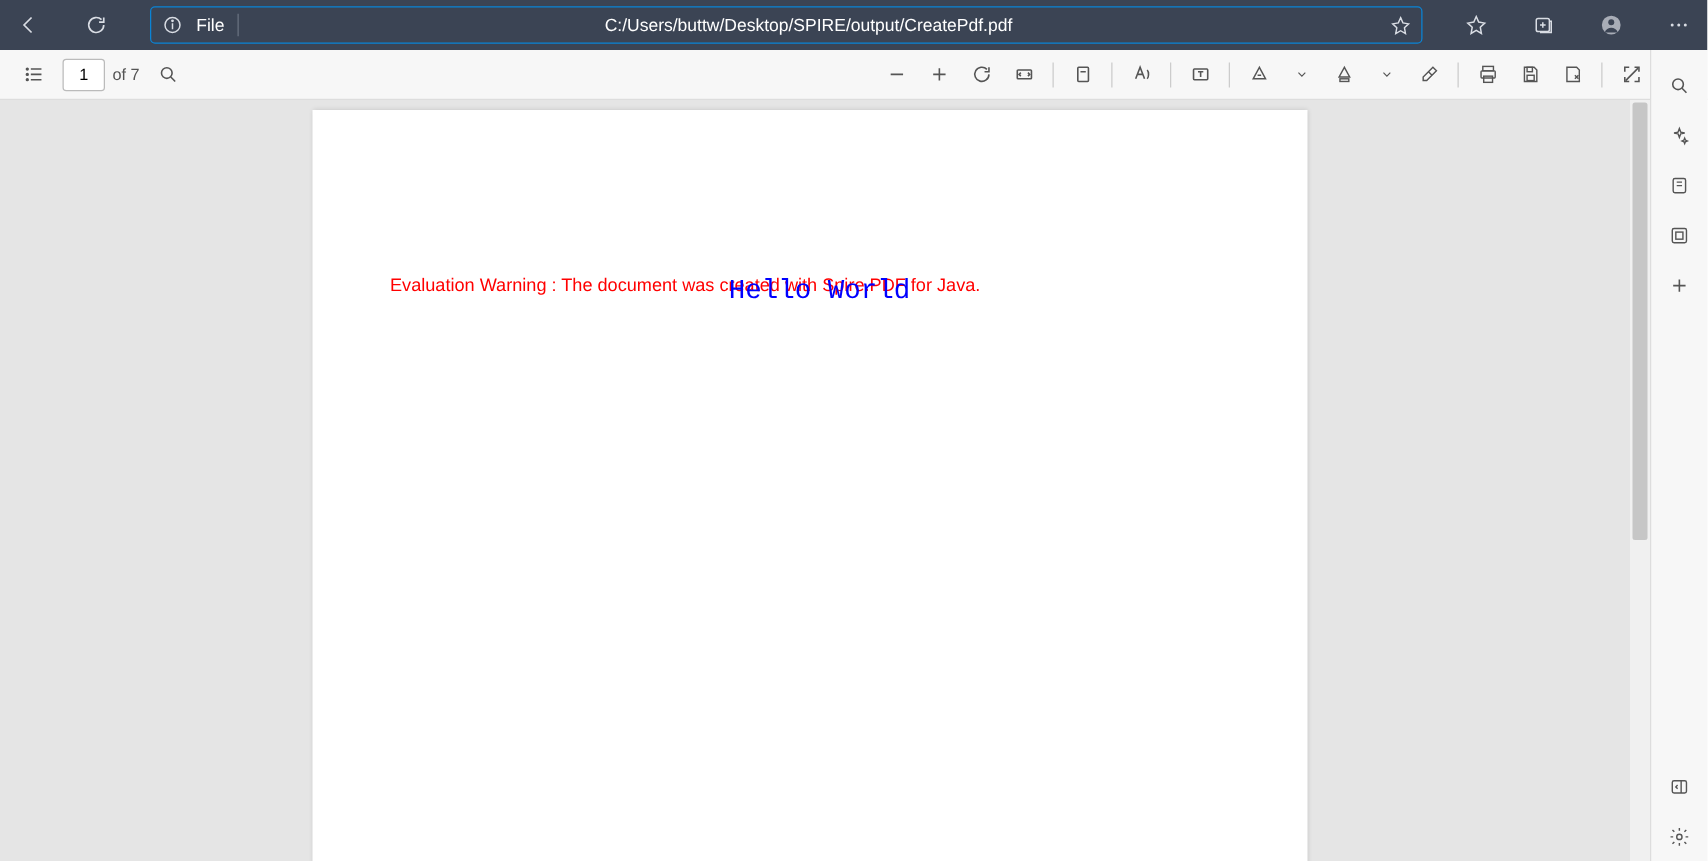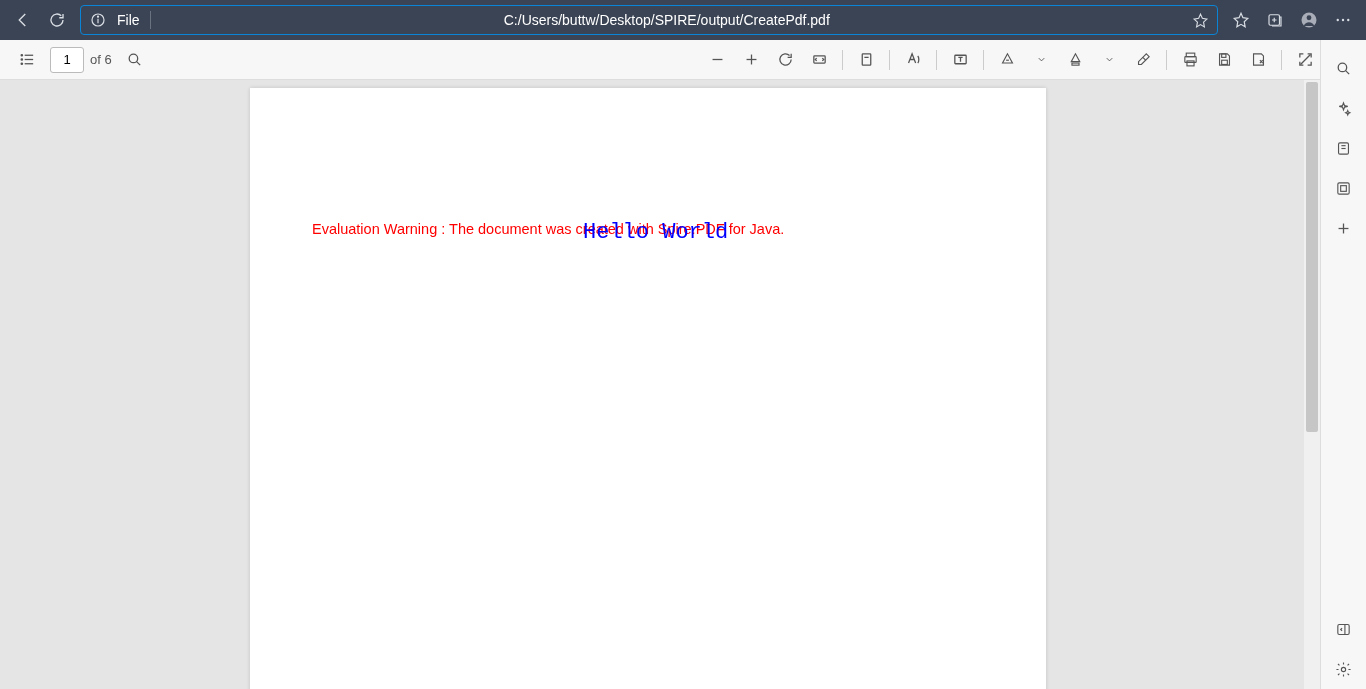--- a/index.html
+++ b/index.html
@@ -12,6 +12,7 @@
     display: flex;
     align-items: center;
     padding: 0 6px;
+    gap: 20px;
   }
   .nav-btn {
     width: 34px; height: 34px;

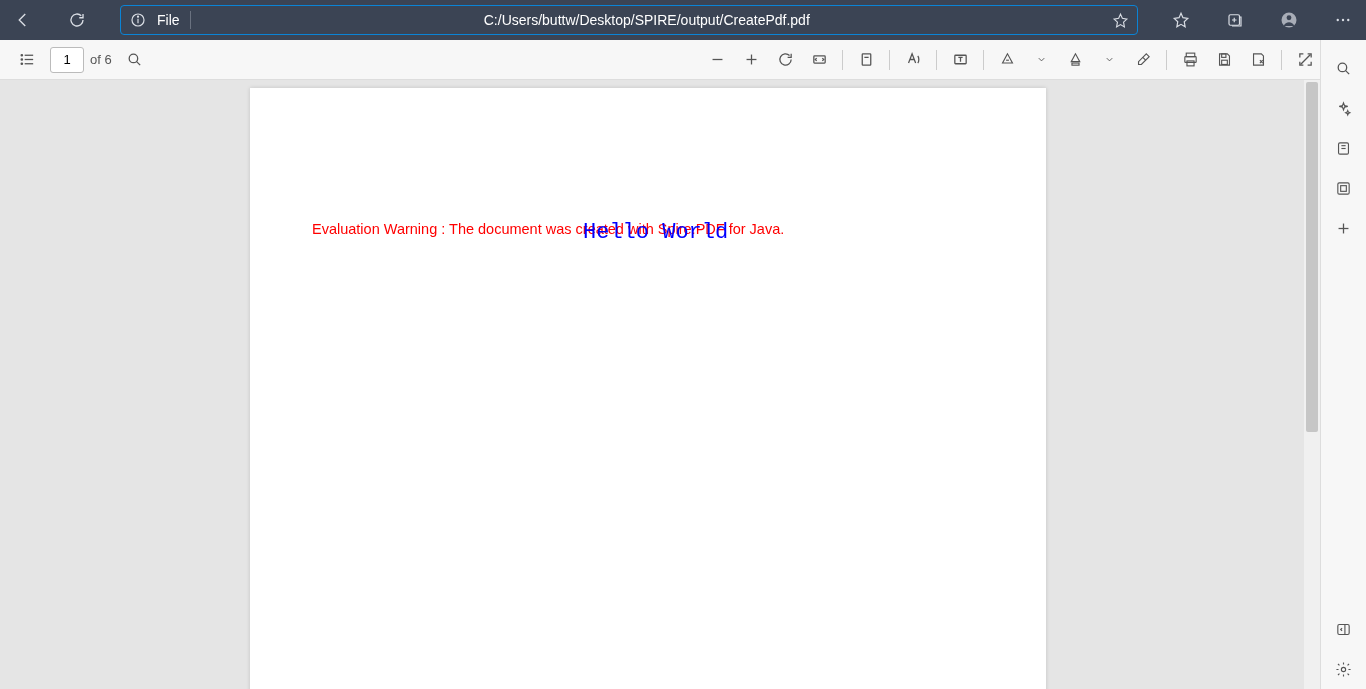--- a/index.html
+++ b/index.html
@@ -226,7 +226,7 @@
       </svg>
   </div>
   <input class="page-input" value="1" style="">
-  <span class="page-of">of 6</span>
+  <span class="page-of">of 7</span>
   <div class="tool-btn">
     <svg viewBox="0 0 24 24" fill="none" stroke="currentColor" stroke-width="1.8">
         <circle cx="10.5" cy="10.5" r="6"></circle>

